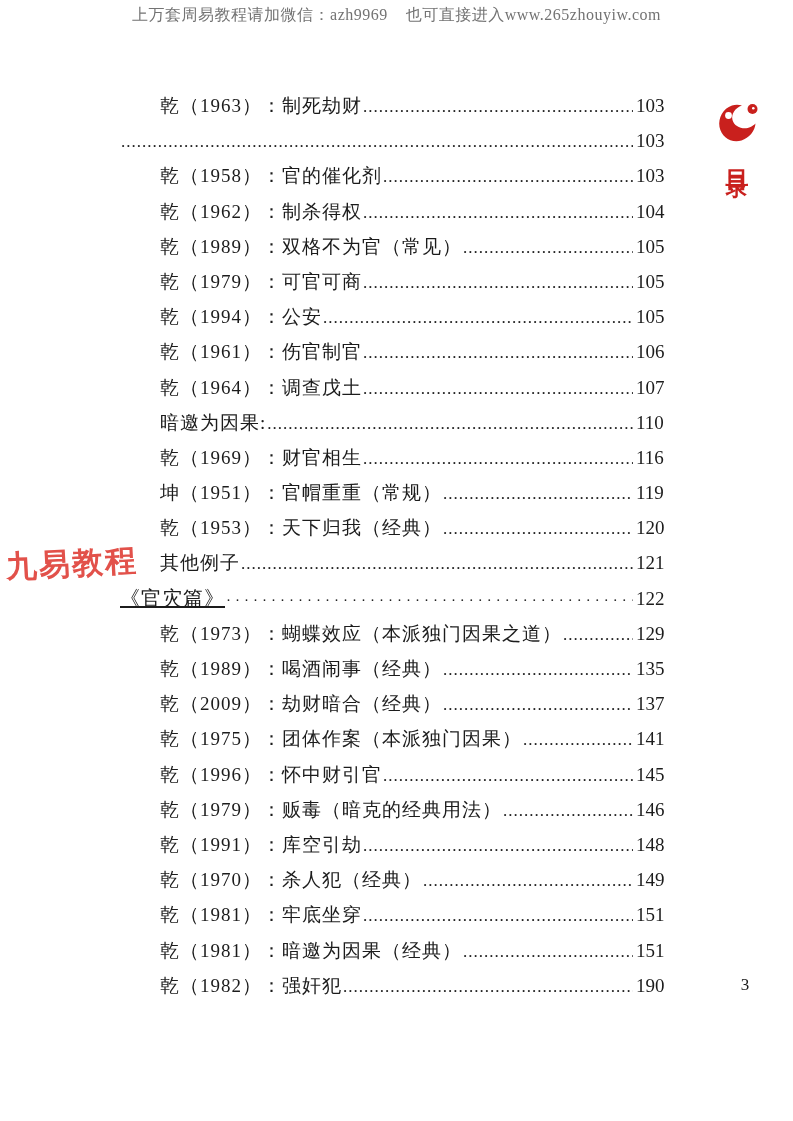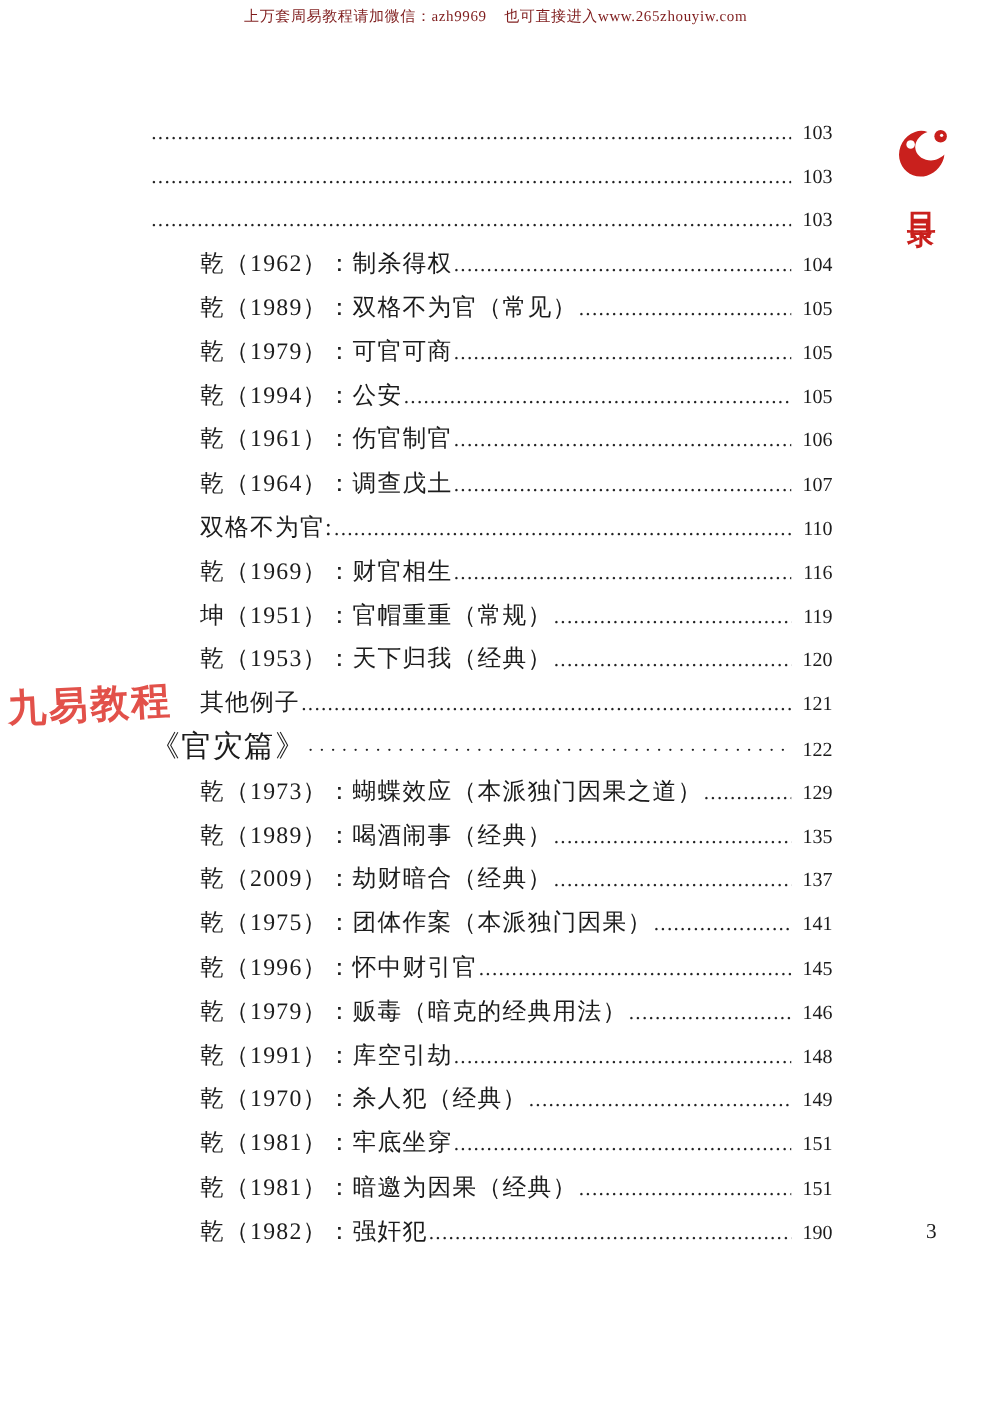--- a/index.html
+++ b/index.html
@@ -14,8 +14,8 @@
   .top-header{
     position:absolute;top:5px;left:0;width:100%;
     text-align:center;
-    font-size:12px;
-    color:#7f1d1d;
+    font-size:16px;
+    color:#737373;
     white-space:pre;
     letter-spacing:0.5px;
   }

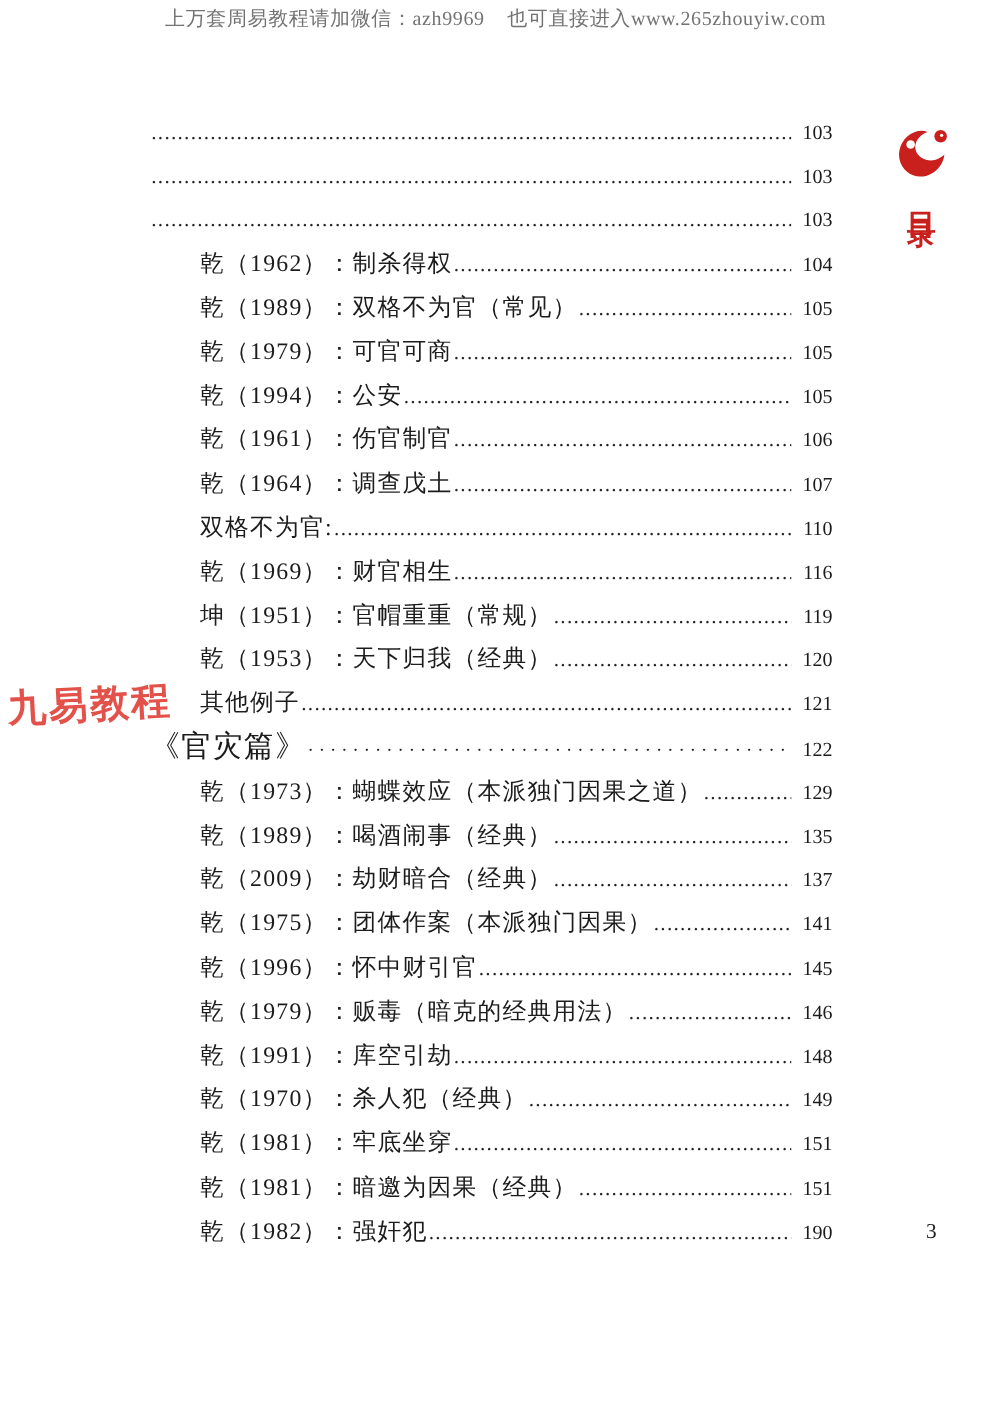--- a/index.html
+++ b/index.html
@@ -106,6 +106,7 @@
 
   <div class="toc">
       <div class="toc-row indent">
+        <span class="row-label">乾（1963）：制死劫财</span>
         <span class="leader">........................................................................................................................................................................................................</span>
         <span class="pagenum">103</span>
       </div>

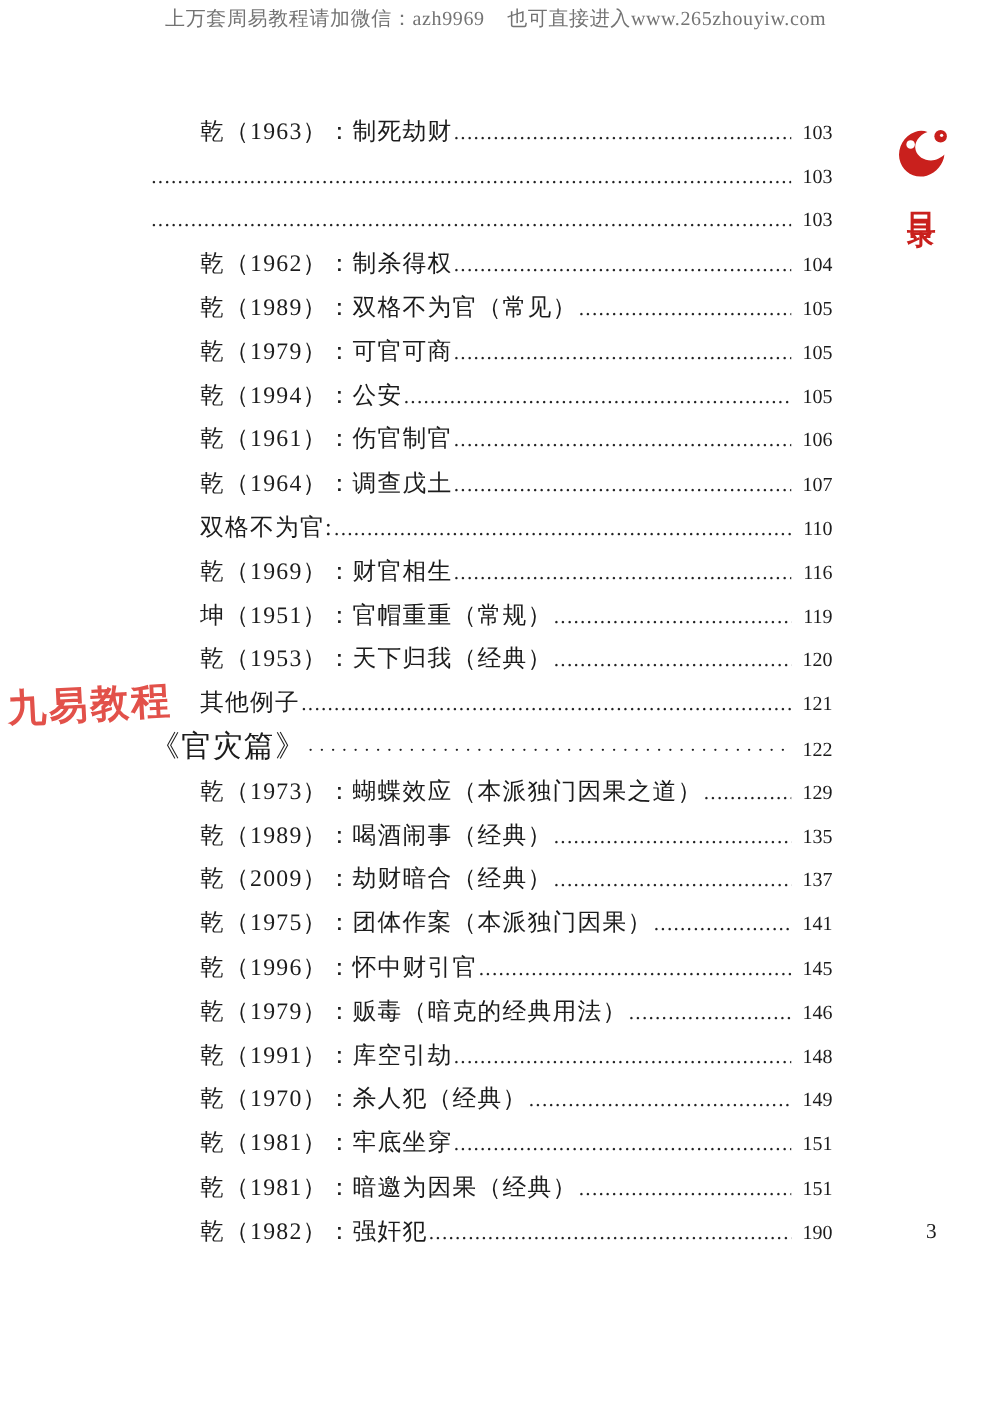--- a/index.html
+++ b/index.html
@@ -44,7 +44,7 @@
   }
   .leader.mid{letter-spacing:4px;font-size:15px;}
   .pagenum{
-    font-size:16px;text-align:right;white-space:nowrap;
+    font-size:19px;text-align:left;white-space:nowrap;
     min-width:30px;
   }
   

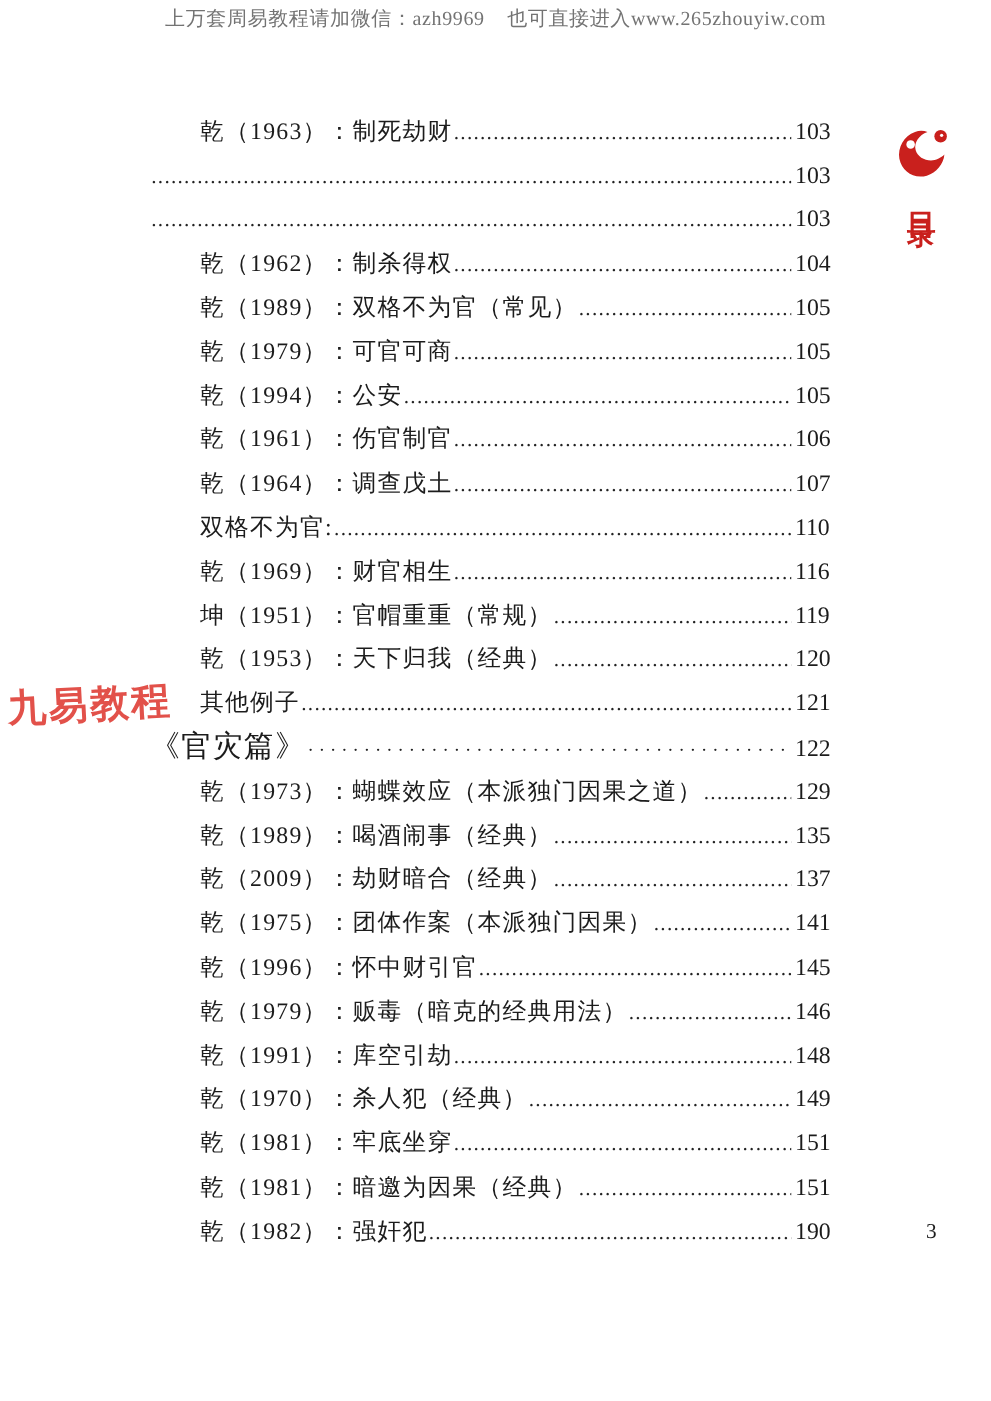--- a/index.html
+++ b/index.html
@@ -115,6 +115,7 @@
         <span class="pagenum">103</span>
       </div>
       <div class="toc-row indent">
+        <span class="row-label">乾（1958）：官的催化剂</span>
         <span class="leader">........................................................................................................................................................................................................</span>
         <span class="pagenum">103</span>
       </div>

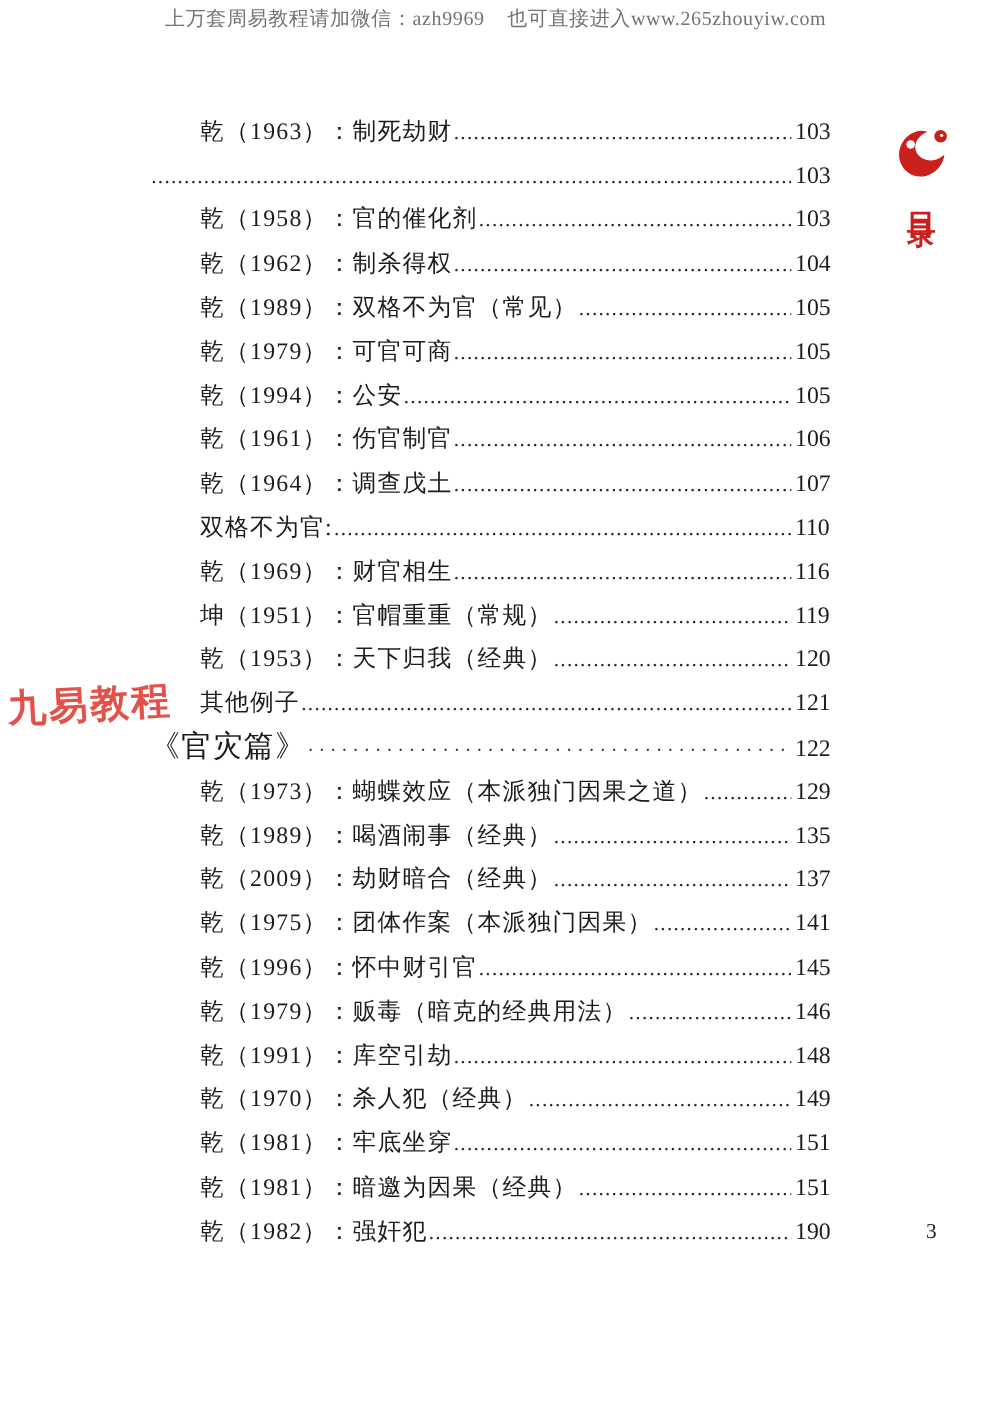--- a/index.html
+++ b/index.html
@@ -150,7 +150,7 @@
         <span class="pagenum">107</span>
       </div>
       <div class="toc-row indent">
-        <span class="row-label">双格不为官:</span>
+        <span class="row-label">暗邀为因果:</span>
         <span class="leader">........................................................................................................................................................................................................</span>
         <span class="pagenum">110</span>
       </div>

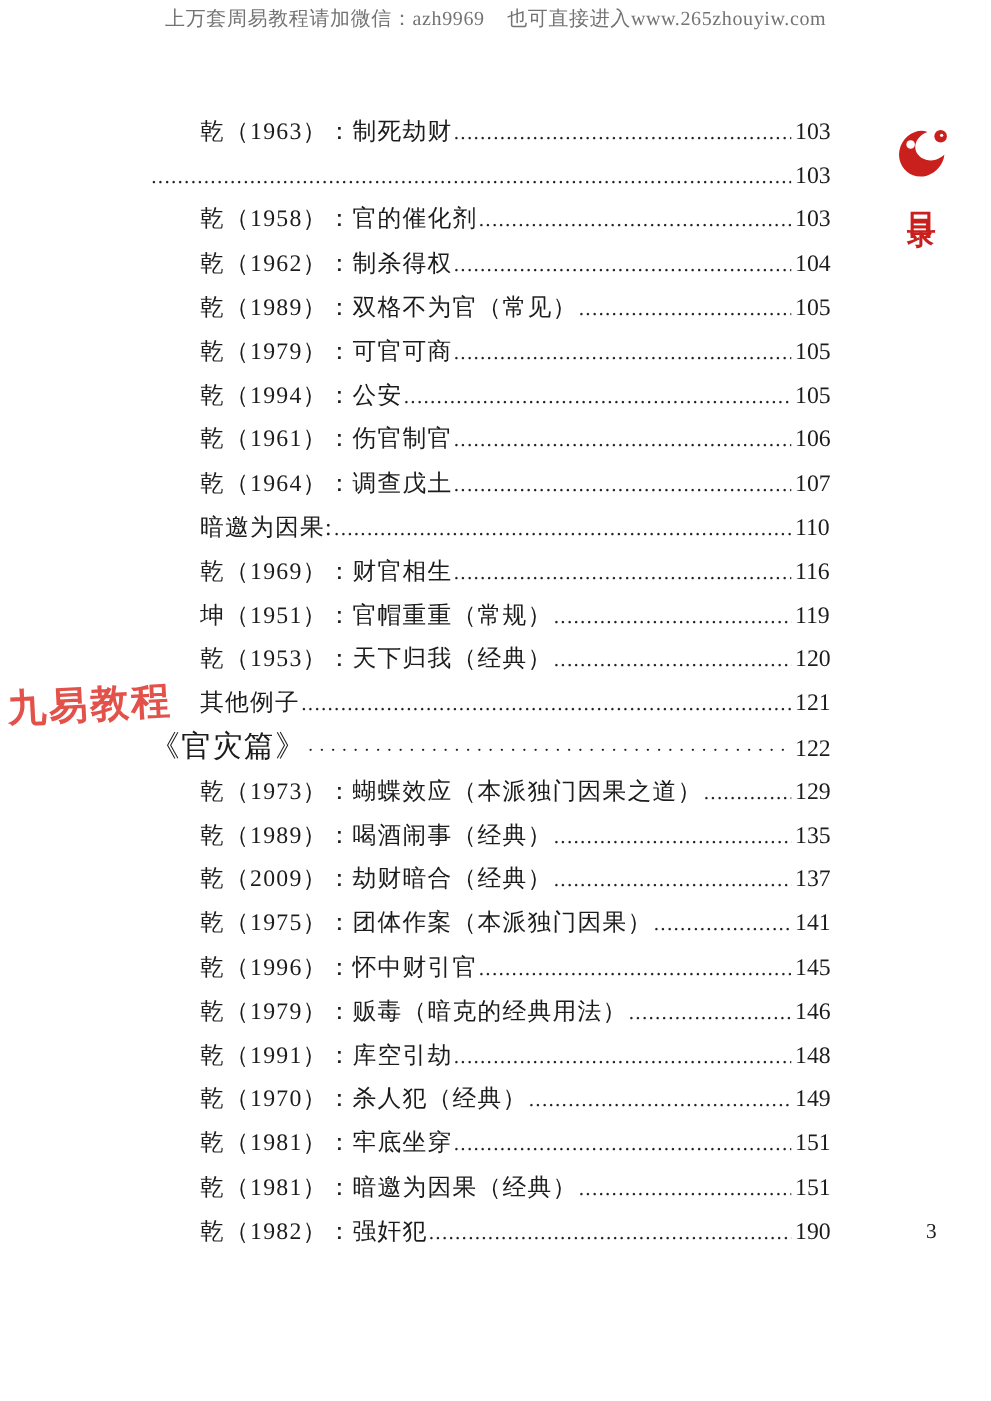--- a/index.html
+++ b/index.html
@@ -34,7 +34,7 @@
     letter-spacing:1px;
   }
   .toc-row.indent .row-label{padding-left:40px;}
-  .toc-row.chapter .row-label{font-size:24px;}
+  .toc-row.chapter .row-label{font-size:20px;text-decoration:underline;}
   .leader{
     flex:1;overflow:hidden;white-space:nowrap;
     font-size:17px;

